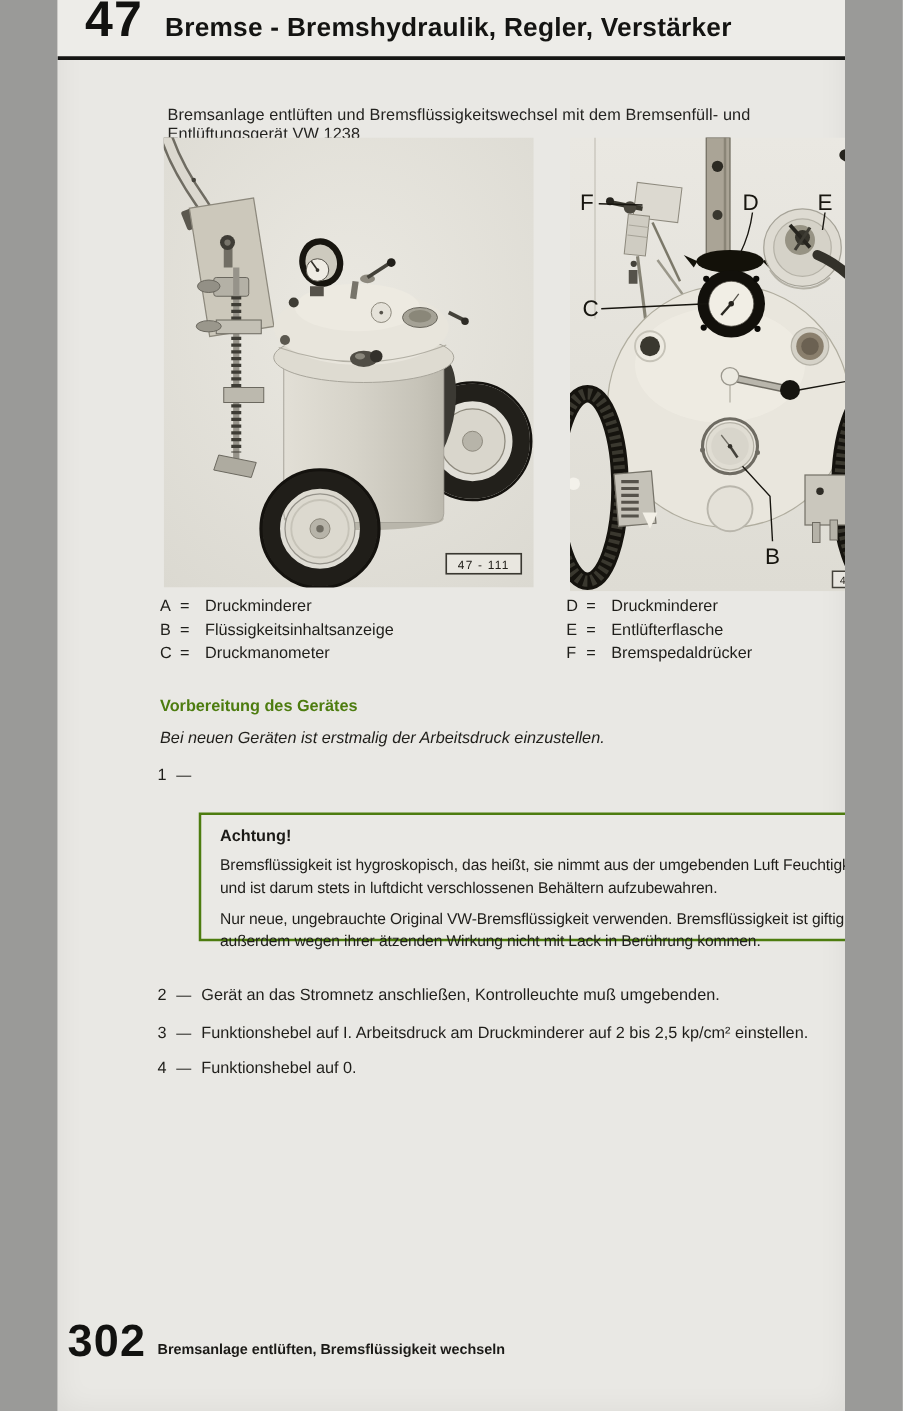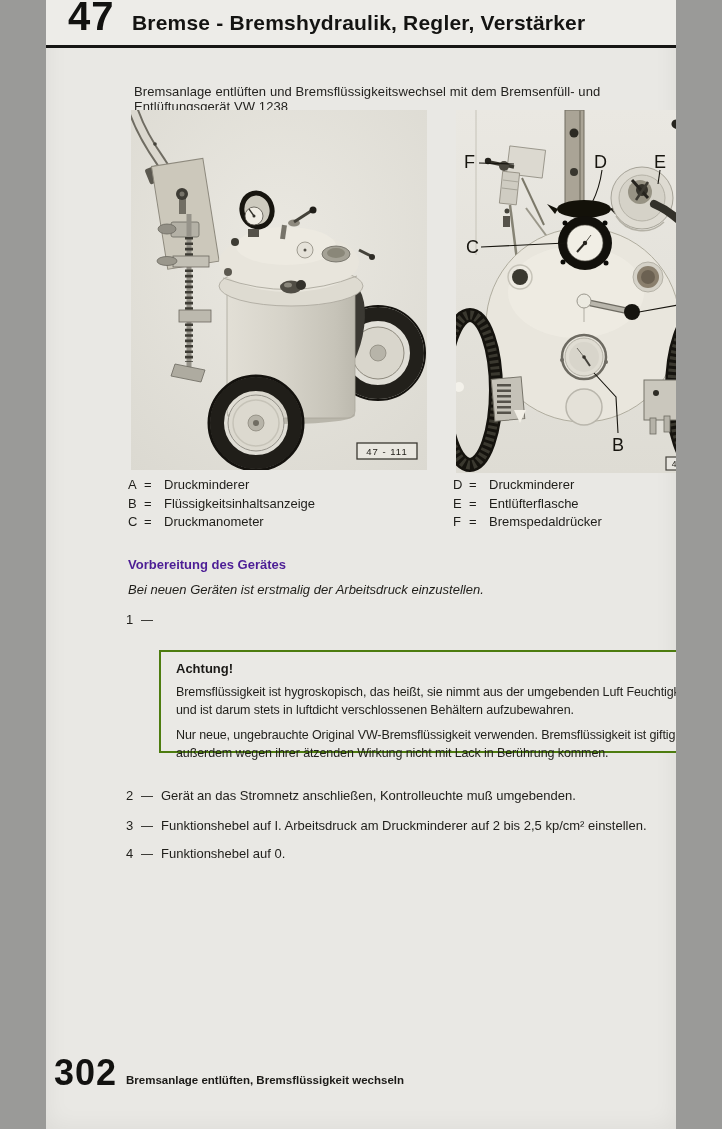--- a/index.html
+++ b/index.html
@@ -20,7 +20,7 @@
   .legend-row{display:flex;}
   .legend-row .k{width:16px;}
   .legend-row .e{width:20px;}
-  .prep-heading{left:82px;top:557px;font-size:13px;font-weight:bold;color:#4c1d95;}
+  .prep-heading{left:82px;top:557px;font-size:13px;font-weight:bold;color:#4d7c0f;}
   .prep-intro{left:82px;top:582px;font-size:13px;font-style:italic;}
   .step{position:absolute;left:80px;display:flex;font-size:13px;color:#1f1e1a;}
   .step .n{width:15px;}

